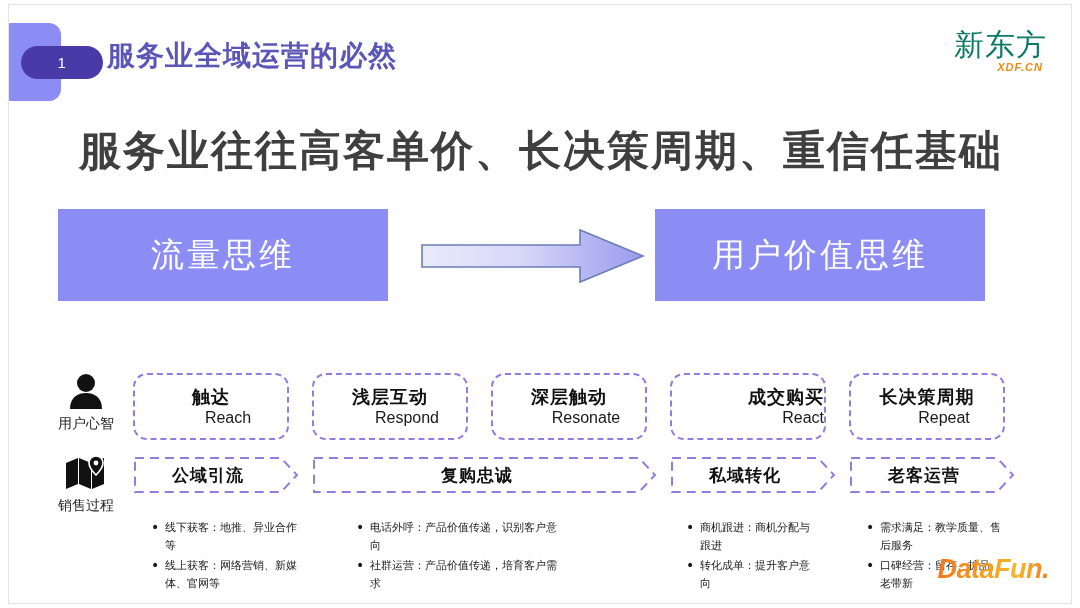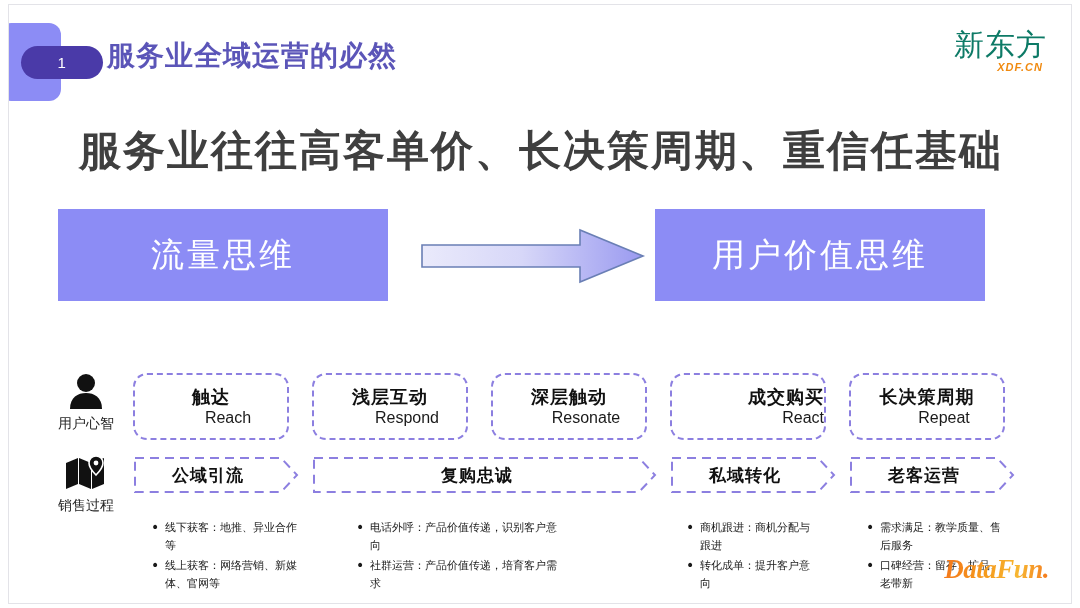--- a/index.html
+++ b/index.html
@@ -216,7 +216,7 @@
     -webkit-background-clip: text;
     background-clip: text;
     color: transparent;
-    font-family: Liberation Serif, serif;
+    font-family: Liberation Sans, sans-serif;
     margin-top: 40px;
   }
 </style>

